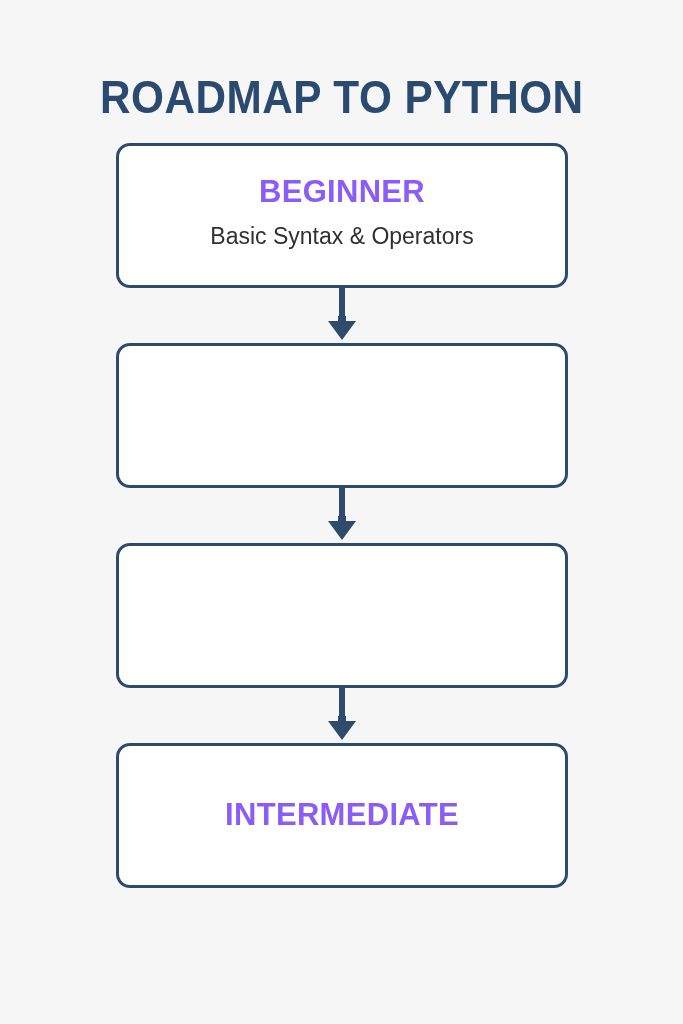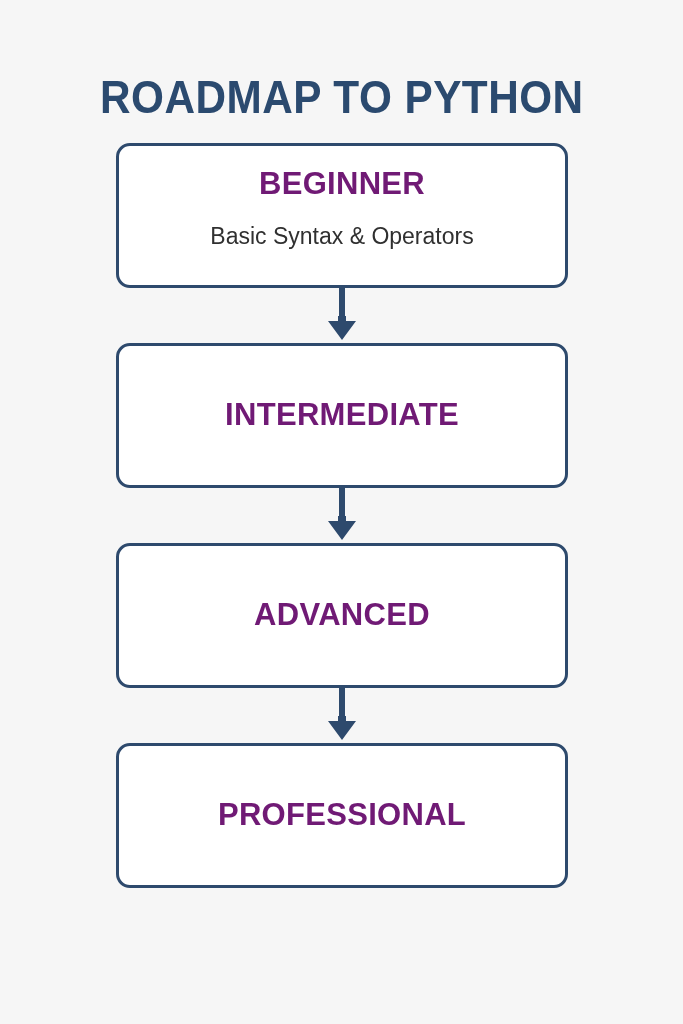--- a/index.html
+++ b/index.html
@@ -72,7 +72,7 @@
     font-size: 31px;
     line-height: 38px;
     letter-spacing: 0.3px;
-    color: #701a75;
+    color: #8b5cf6;
     text-align: center;
     margin: 0 0 2px 0;
     white-space: nowrap;

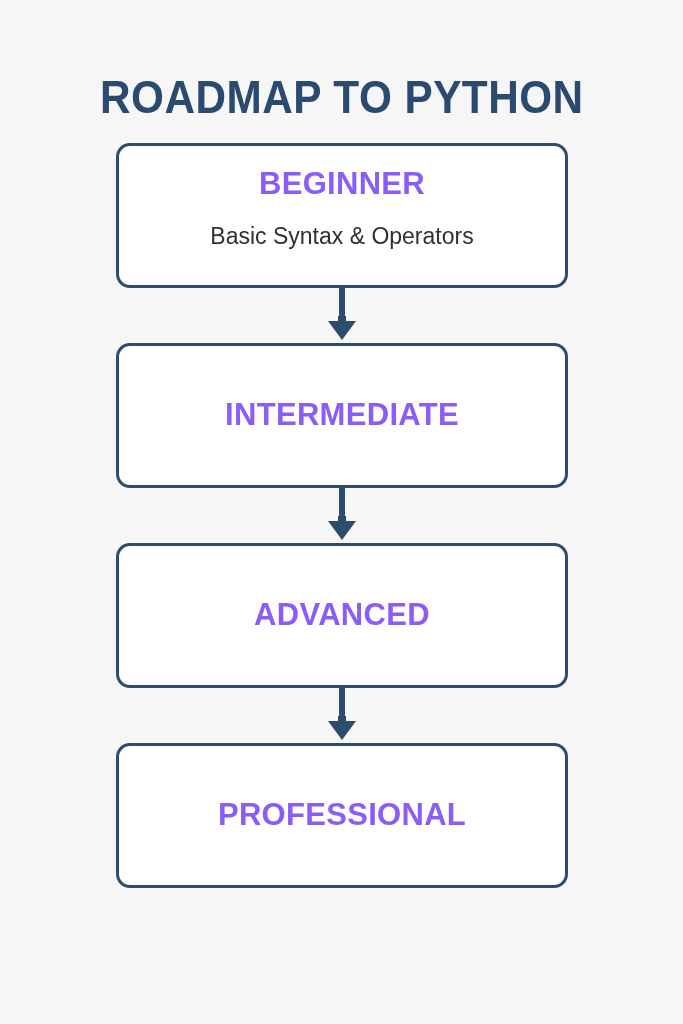--- a/index.html
+++ b/index.html
@@ -85,7 +85,7 @@
     line-height: 30px;
     color: #303030;
     text-align: right;
-    margin: 16px;
+    margin: 8px;
     white-space: nowrap;
   }
 

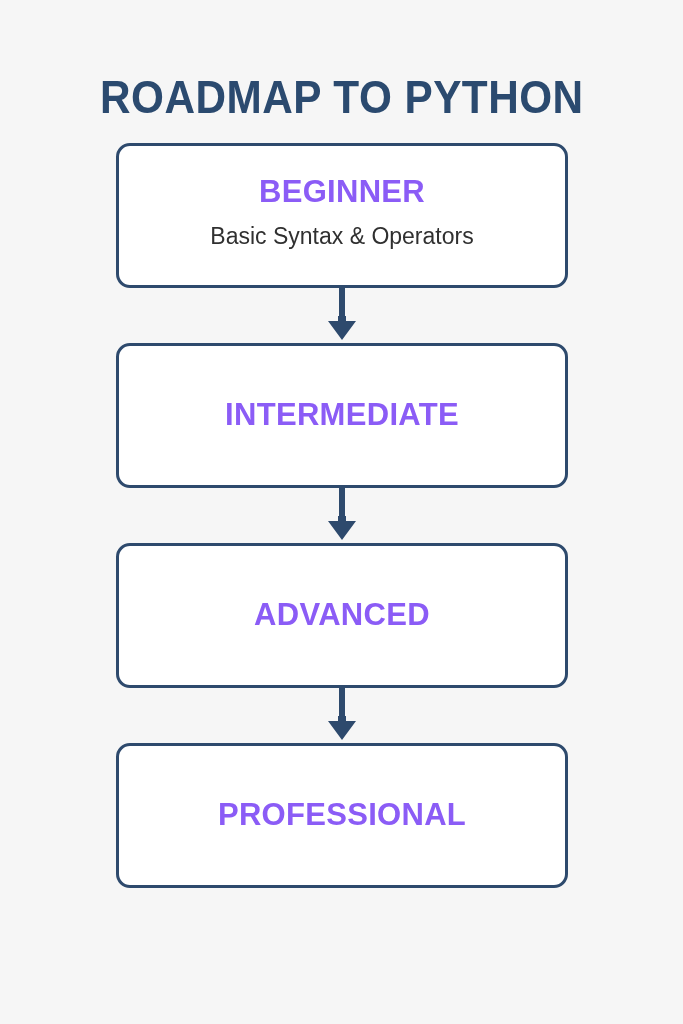--- a/index.html
+++ b/index.html
@@ -126,7 +126,6 @@
     </div>
 
     <div class="stage-box">
-      <div class="stage-title">INTERMEDIATE</div>
     </div>
 
     <div class="connector">

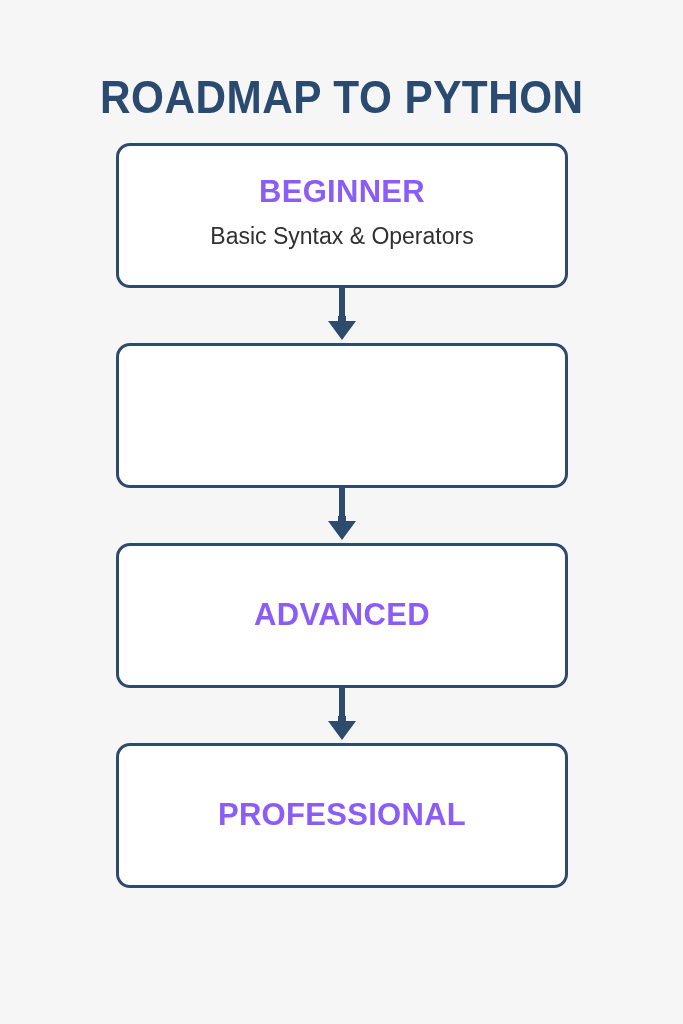--- a/index.html
+++ b/index.html
@@ -136,7 +136,6 @@
     </div>
 
     <div class="stage-box">
-      <div class="stage-title">ADVANCED</div>
     </div>
 
     <div class="connector">

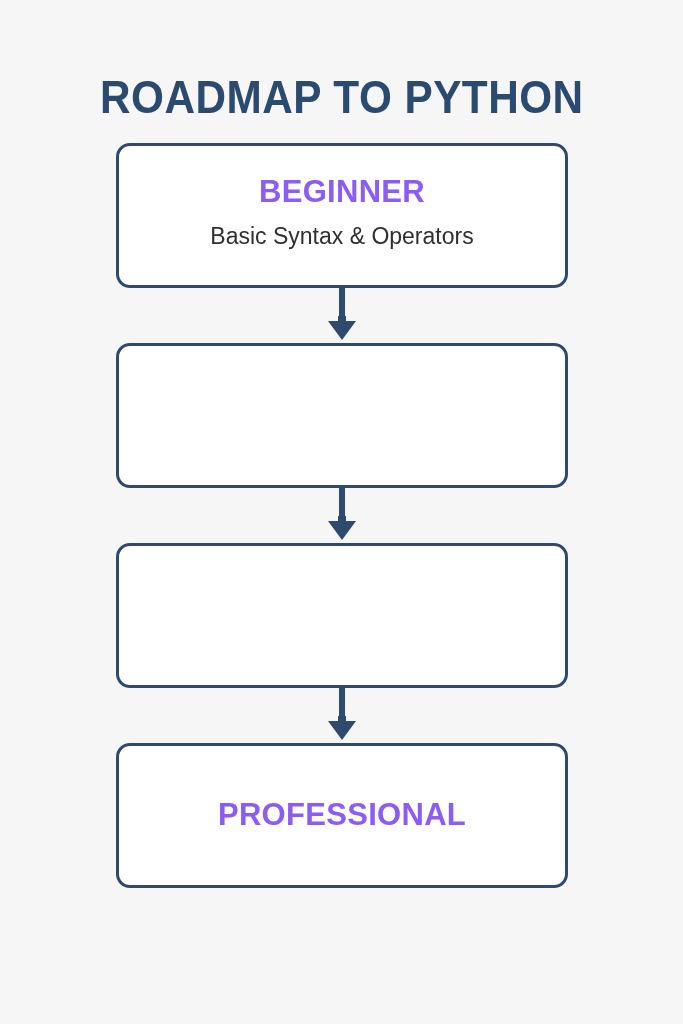--- a/index.html
+++ b/index.html
@@ -146,7 +146,7 @@
     </div>
 
     <div class="stage-box">
-      <div class="stage-title">PROFESSIONAL</div>
+      <div class="stage-title">INTERMEDIATE</div>
     </div>
 
   </div>

